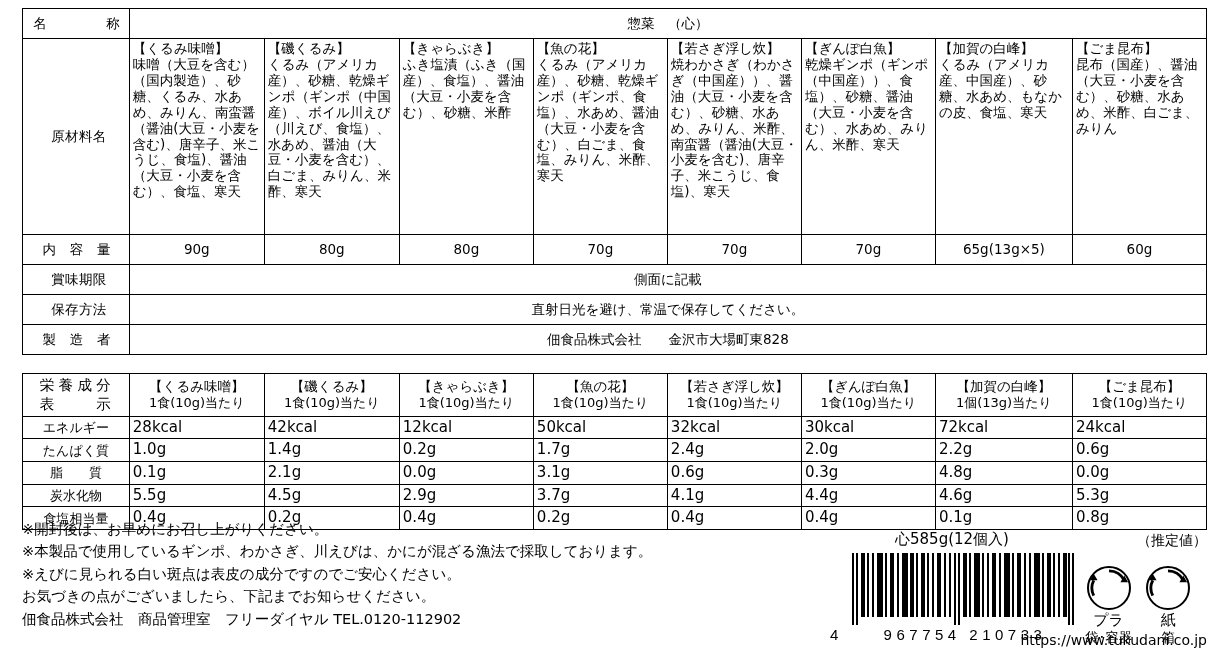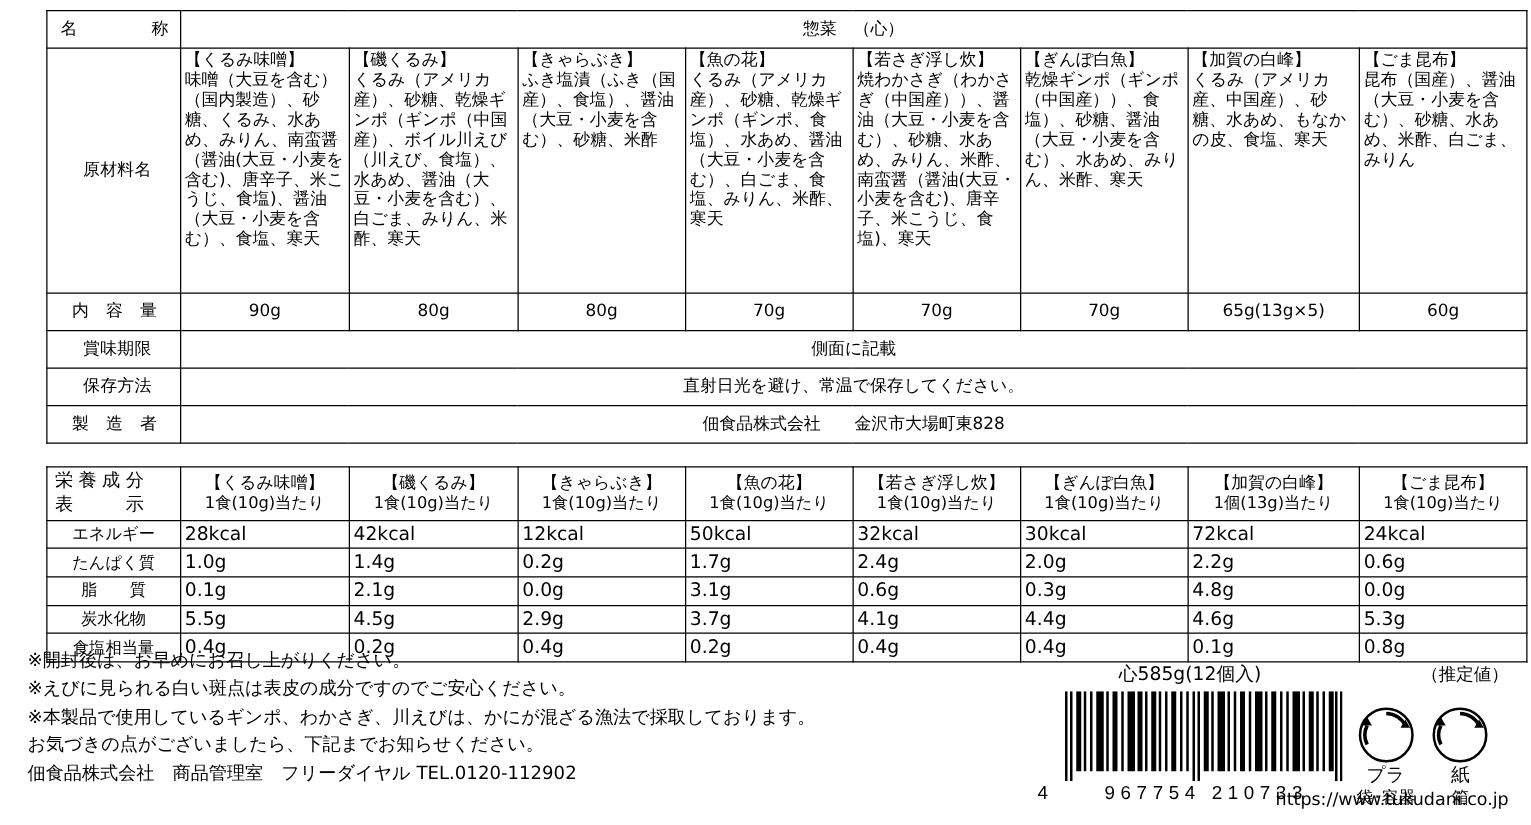--- a/index.html
+++ b/index.html
@@ -18,7 +18,7 @@
   }
   .page {
     position: absolute;
-    left: 37px;
+    left: 22px;
     top: 8px;
     width: 965px;
   }

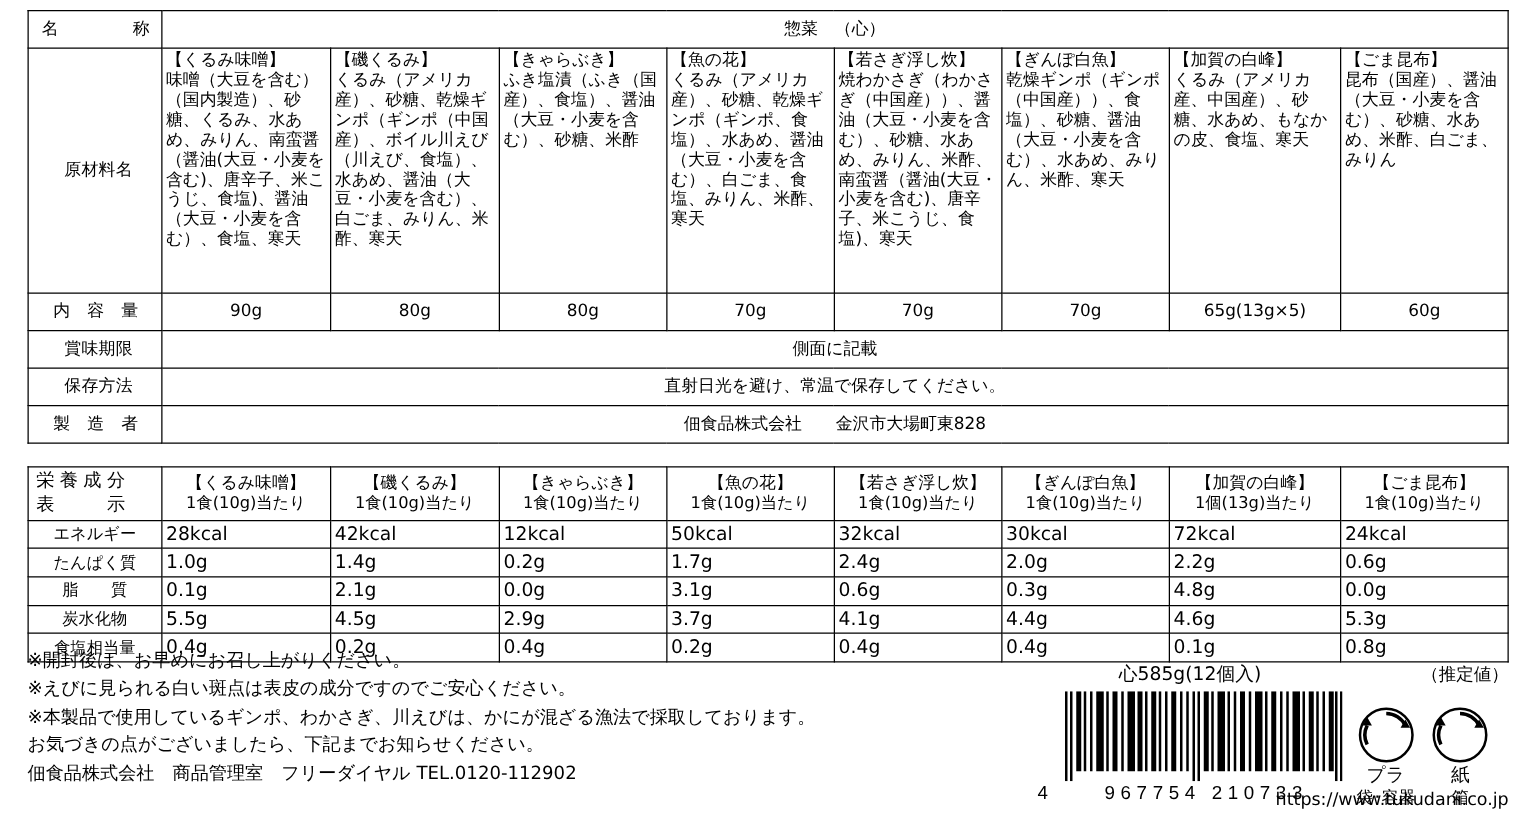--- a/index.html
+++ b/index.html
@@ -97,7 +97,7 @@
     font-size: 15px;
   }
   .nutri .toplbl {
-    text-align: left;
+    text-align: center;
     vertical-align: middle !important;
     font-size: 14.5px;
     line-height: 1.3;

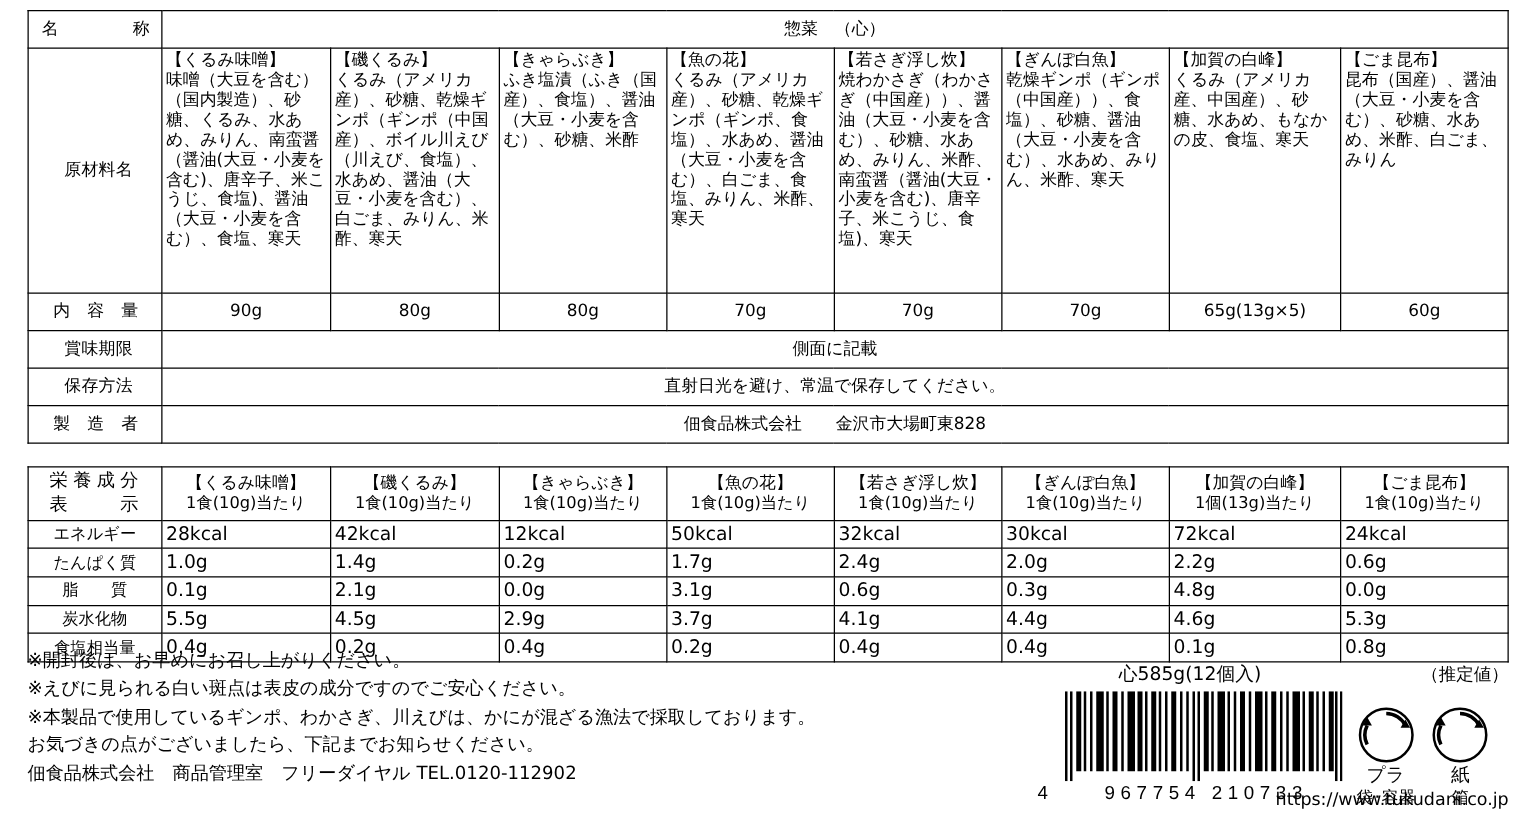--- a/index.html
+++ b/index.html
@@ -387,8 +387,8 @@
 <div class="footer">
   <div class="estimate">（推定値）</div>
   <div>※開封後は、お早めにお召し上がりください。</div>
+  <div>※本製品で使用しているギンポ、わかさぎ、川えびは、かにが混ざる漁法で採取しております。</div>
   <div>※えびに見られる白い斑点は表皮の成分ですのでご安心ください。</div>
-  <div>※本製品で使用しているギンポ、わかさぎ、川えびは、かにが混ざる漁法で採取しております。</div>
   <div>お気づきの点がございましたら、下記までお知らせください。</div>
   <div>佃食品株式会社　商品管理室　フリーダイヤル TEL.0120-112902</div>
   <div class="url">https://www.tukudani.co.jp</div>

